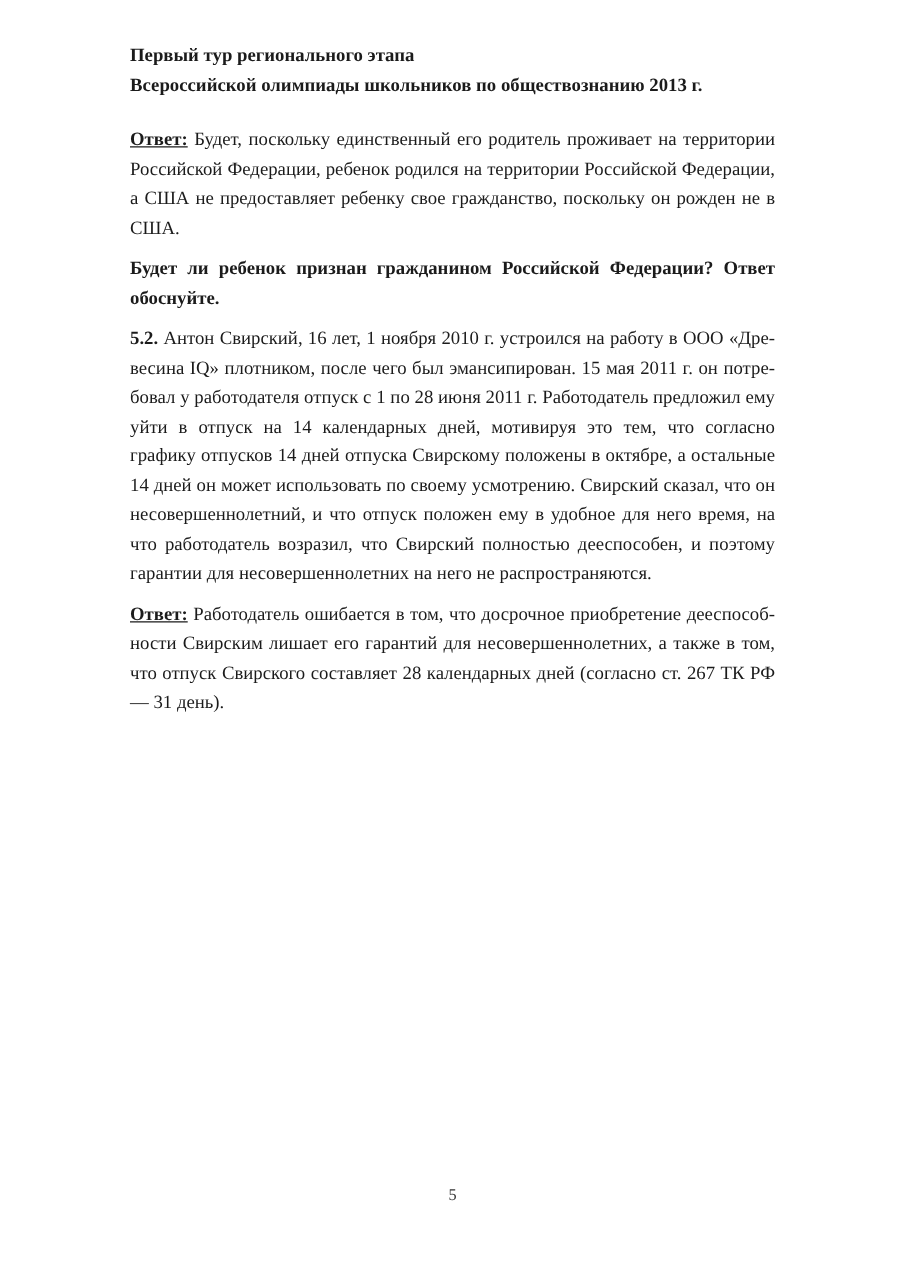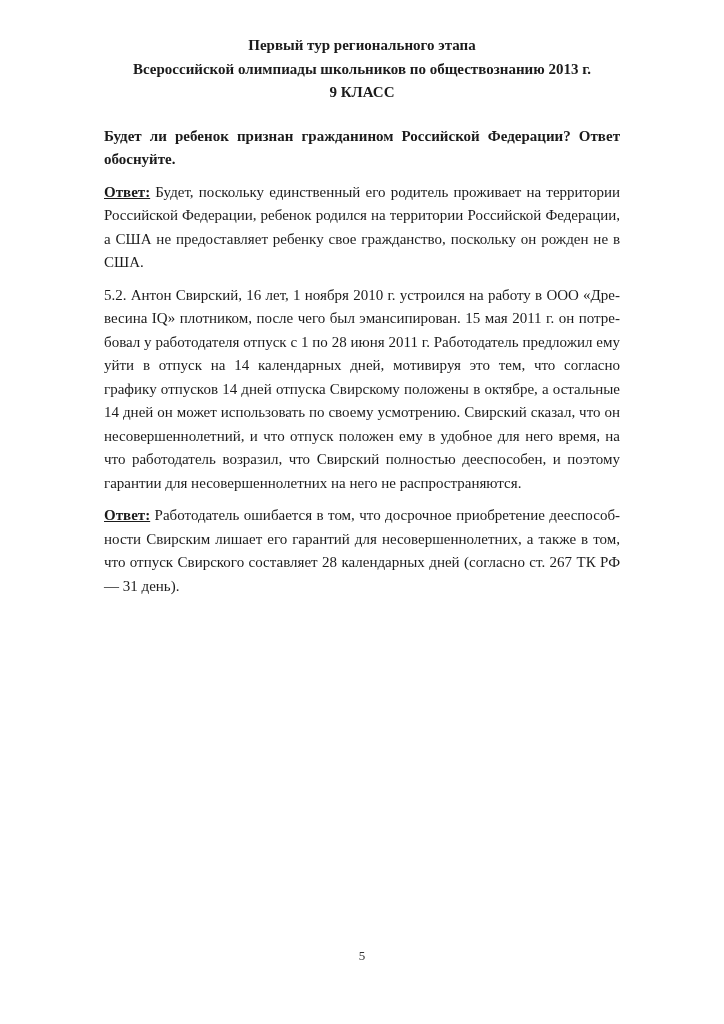--- a/index.html
+++ b/index.html
@@ -21,7 +21,7 @@
     overflow: hidden;
   }
   header.doc-header {
-    text-align: center;
+    text-align: left;
     font-weight: bold;
     margin: 0 0 20px 0;
   }

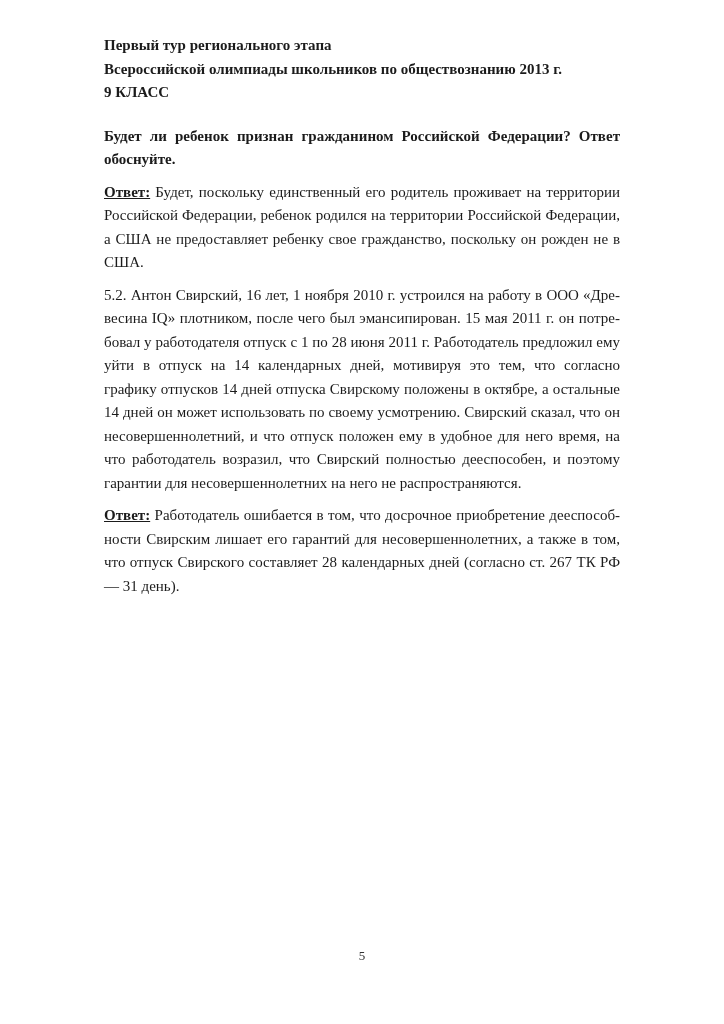--- a/index.html
+++ b/index.html
@@ -56,7 +56,6 @@
   <header class="doc-header">
     <div class="h-line">Первый тур регионального этапа</div>
     <div class="h-line">Всероссийской олимпиады школьников по обществознанию 2013 г.</div>
-    <div class="h-line">9 КЛАСС</div>
   </header>
 
 

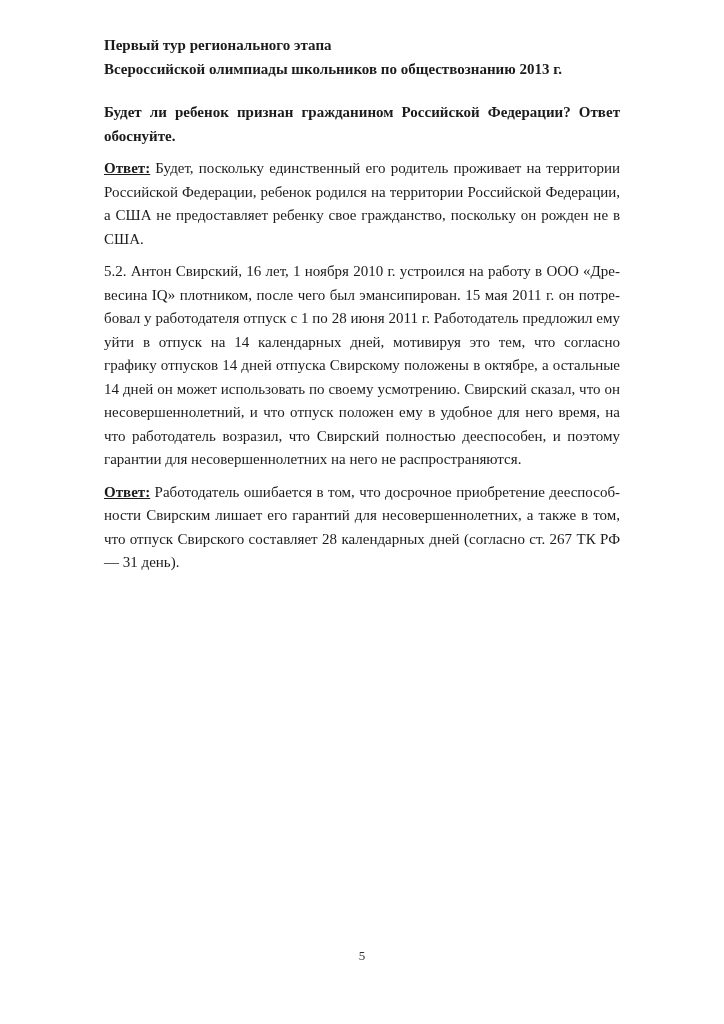--- a/index.html
+++ b/index.html
@@ -59,12 +59,12 @@
   </header>
 
 
-  <p class="body-text bold">Будет ли ребенок признан гражданином Российской Федерации? Ответ обоснуйте.</p>
-
   <p class="body-text">
     <span class="answer-label">Ответ:</span>
     <span>Будет, поскольку единственный его родитель проживает на территории Российской Федерации, ребенок родился на территории Российской Федера­ции, а США не предоставляет ребенку свое гражданство, поскольку он рожден не в США.</span>
   </p>
+
+  <p class="body-text bold">Будет ли ребенок признан гражданином Российской Федерации? Ответ обоснуйте.</p>
 
 
   <p class="body-text section-gap">

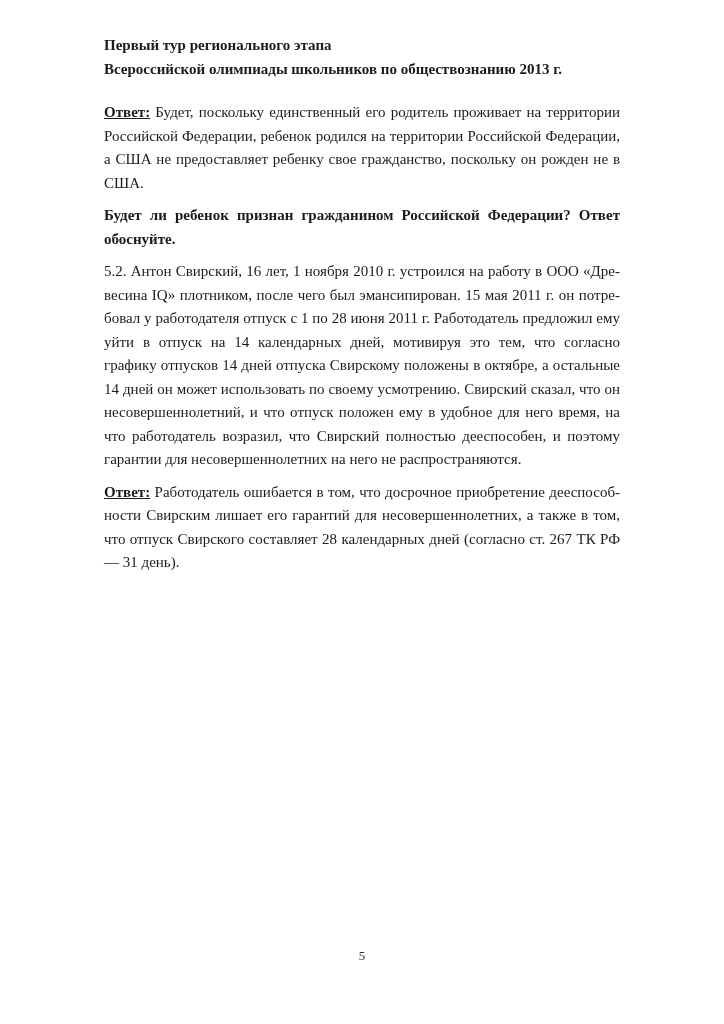--- a/index.html
+++ b/index.html
@@ -37,7 +37,7 @@
     font-weight: bold;
     text-decoration: underline;
   }
-  .task-number { font-weight: normal; }
+  .task-number { font-weight: bold; }
   .page-number {
     position: absolute;
     top: 944px;

